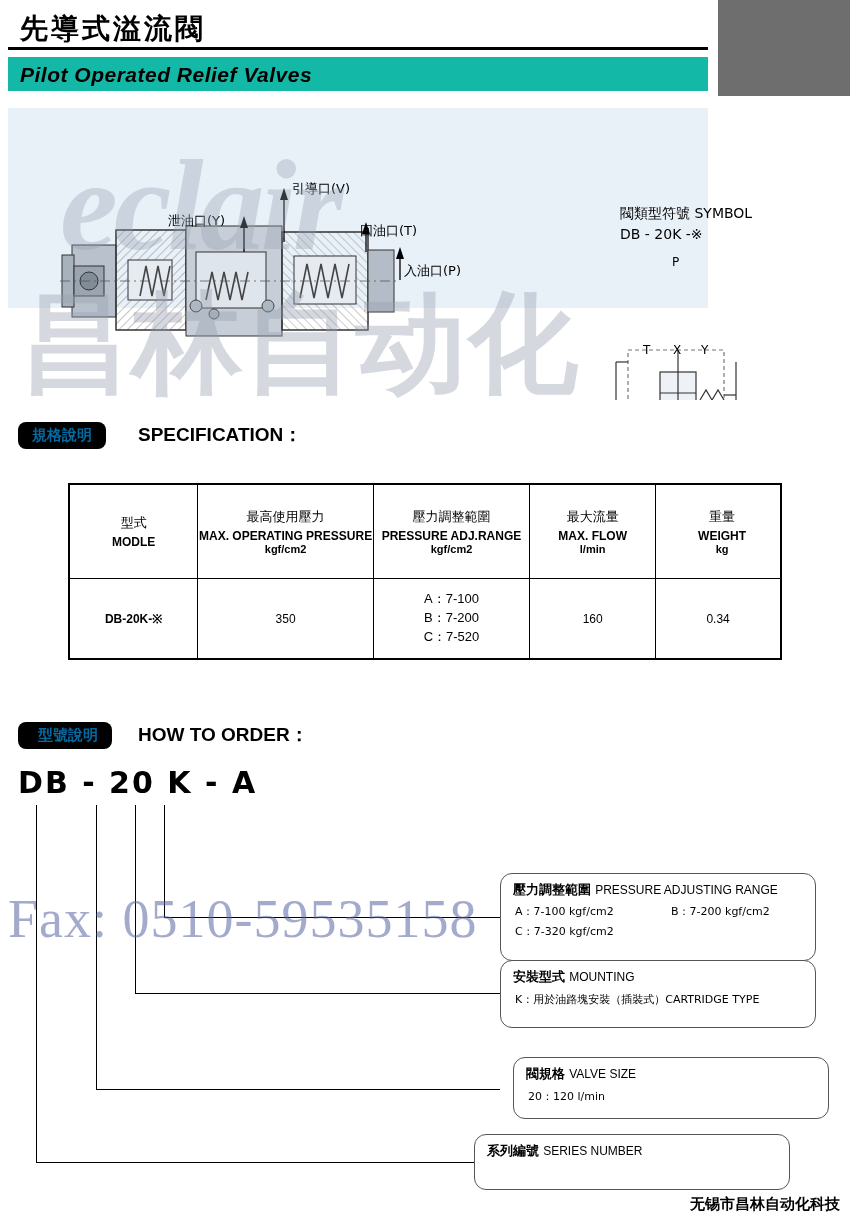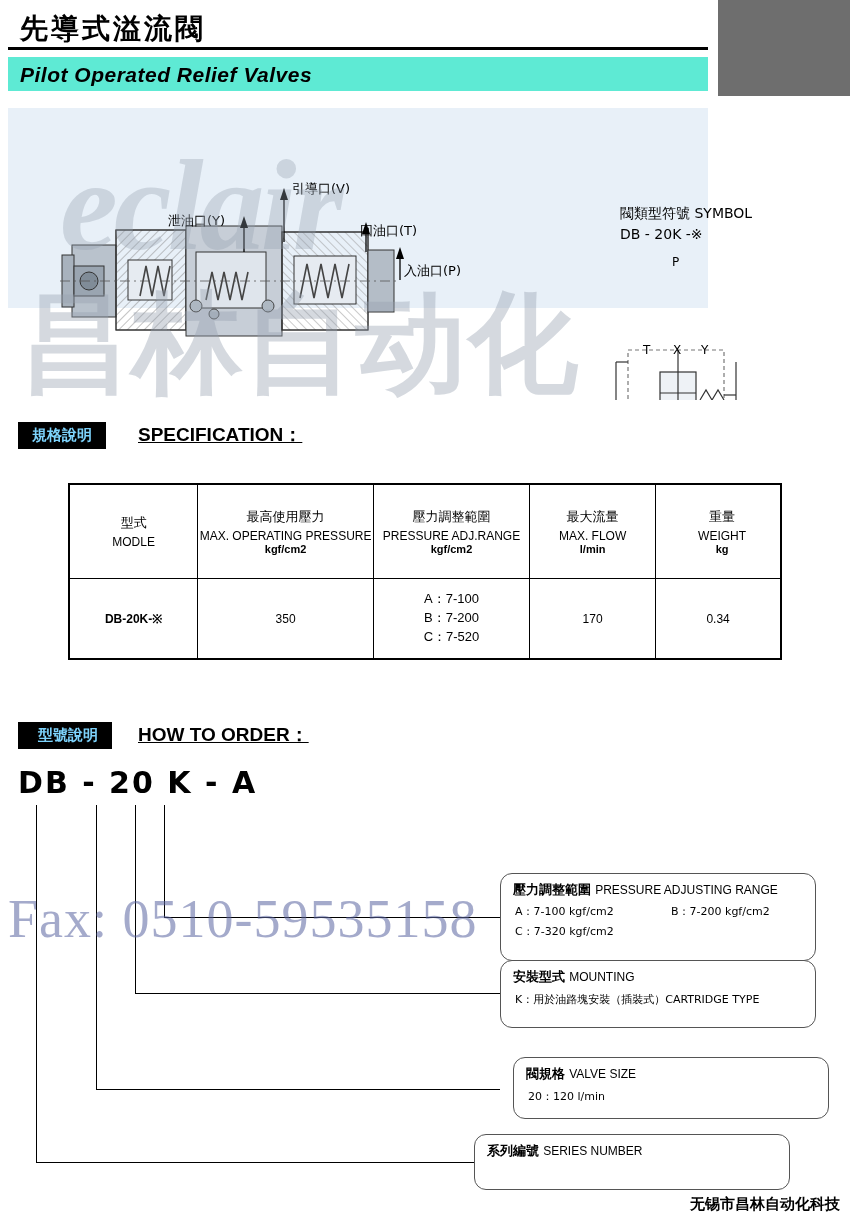--- a/index.html
+++ b/index.html
@@ -36,7 +36,7 @@
     position: absolute;
     left: 8px; top: 57px;
     width: 700px; height: 34px;
-    background: #5eead4;
+    background: #14b8a6;
     box-sizing: border-box;
   }
   .header-en span {

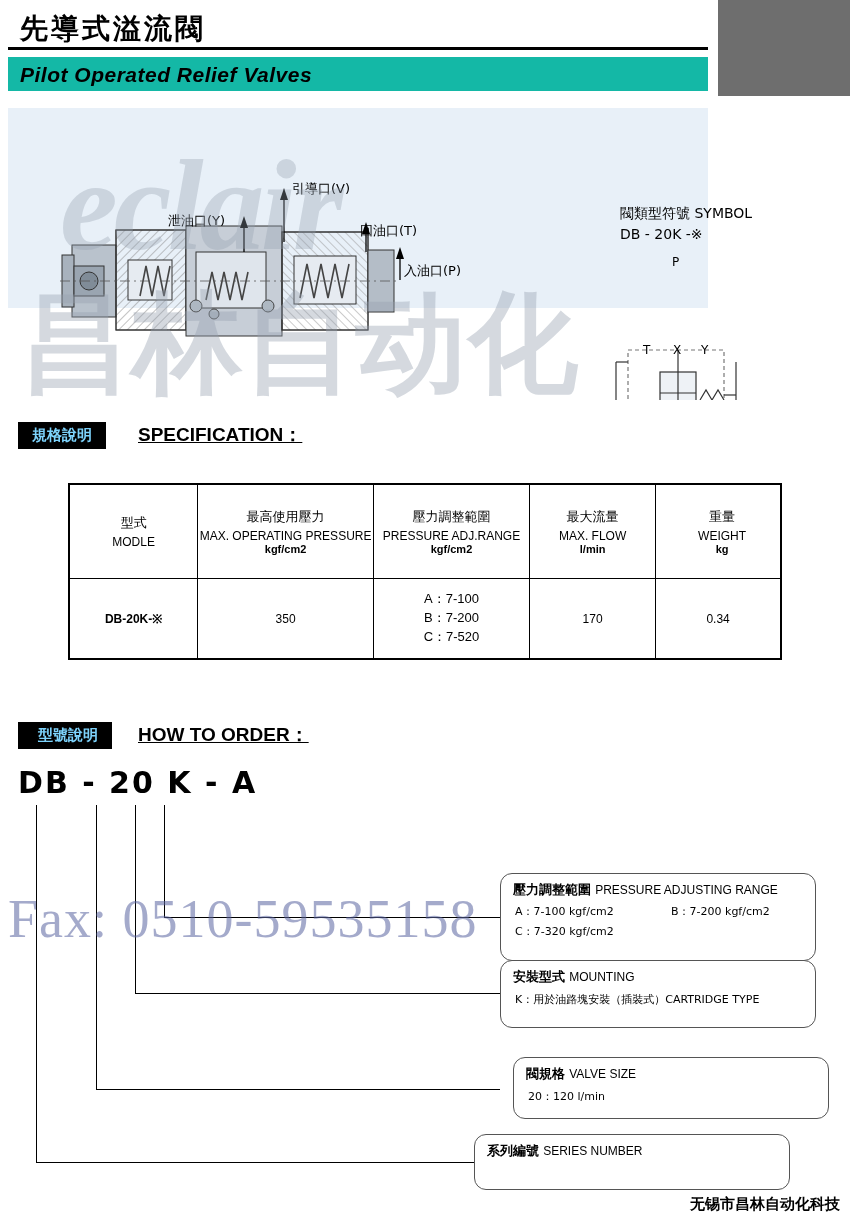--- a/index.html
+++ b/index.html
@@ -117,8 +117,8 @@
   .sec-tag {
     position: absolute;
     background: #000;
-    color: #7dd3fc;
-    border-radius: 0;
+    color: #0369a1;
+    border-radius: 8px;
     font-size: 15px;
     font-weight: bold;
     padding: 4px 14px;

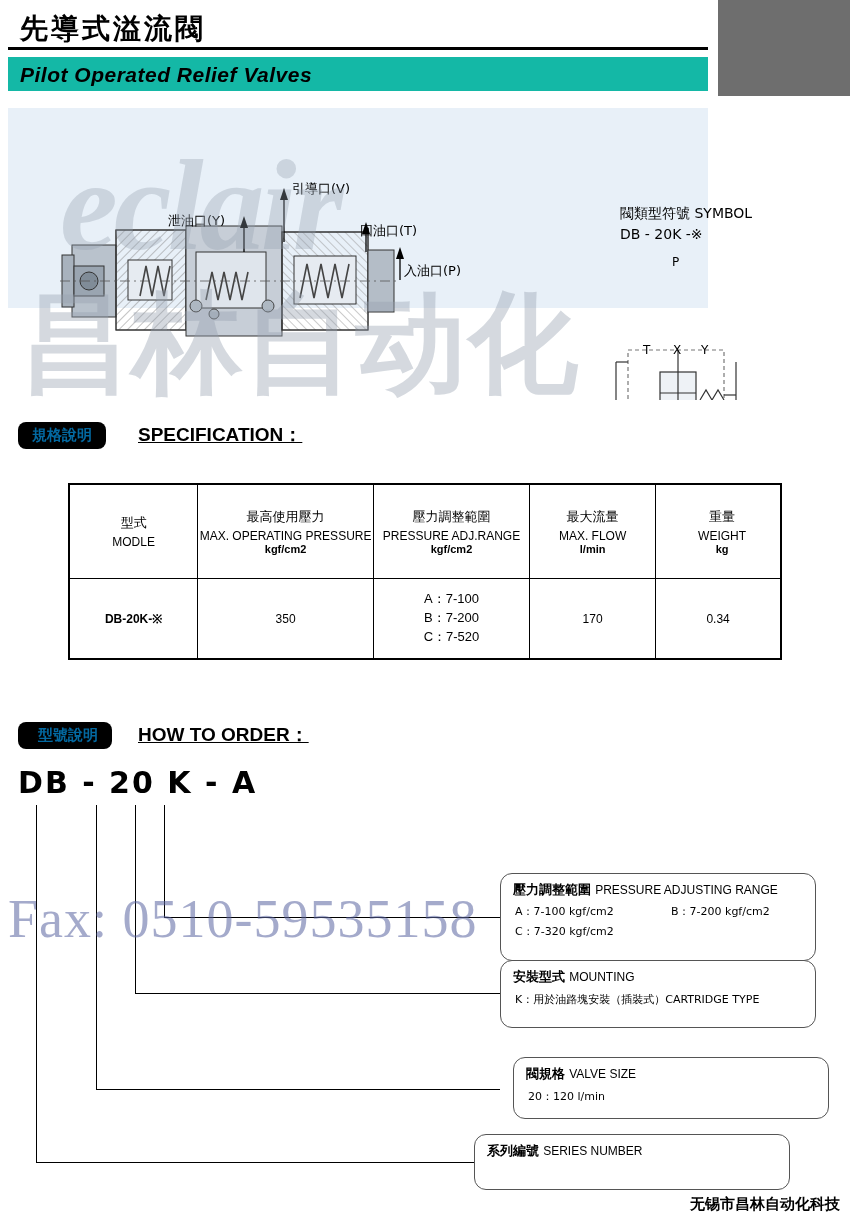--- a/index.html
+++ b/index.html
@@ -131,7 +131,6 @@
     font-weight: bold;
     color: #000;
     white-space: nowrap;
-    text-decoration: underline;
   }
 
   

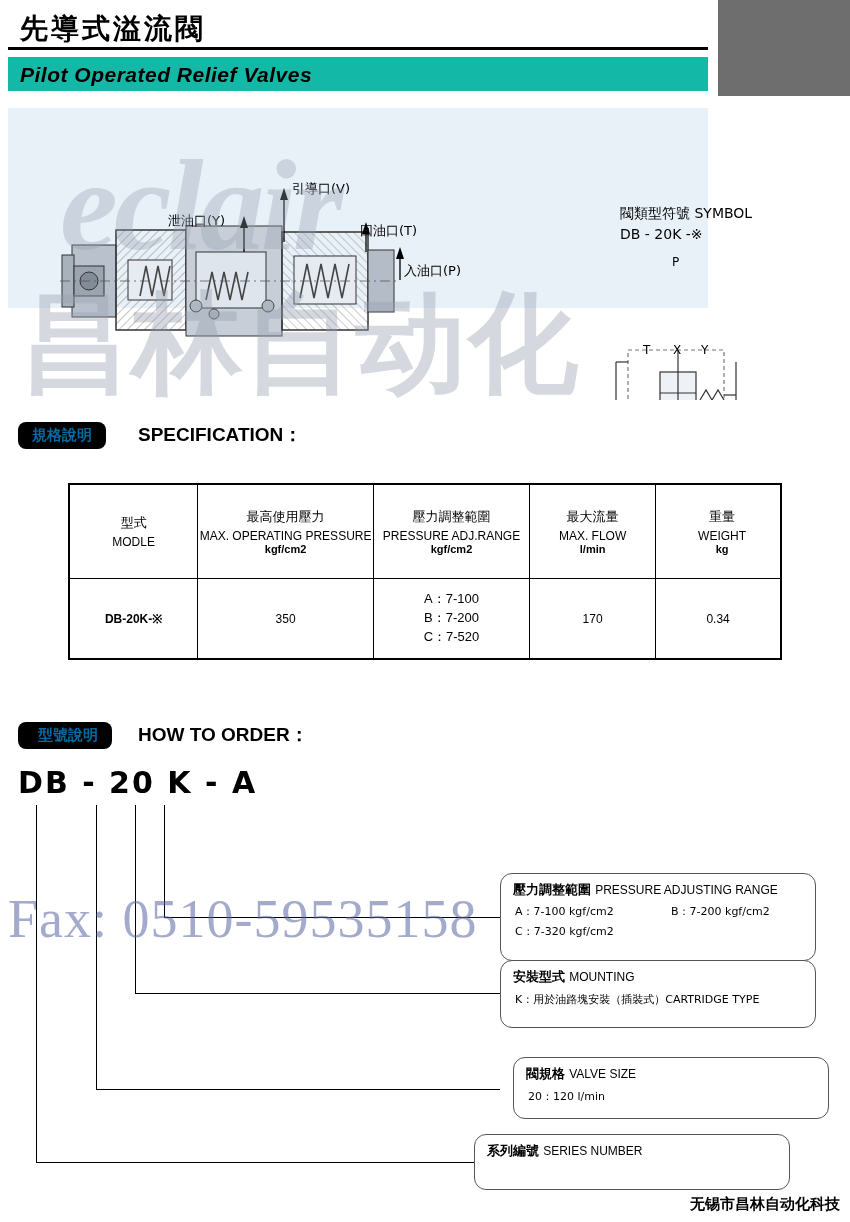--- a/index.html
+++ b/index.html
@@ -166,7 +166,7 @@
   .th-en {
     display: block;
     font-size: 12px;
-    font-weight: normal;
+    font-weight: bold;
   }
   .th-unit {
     display: block;

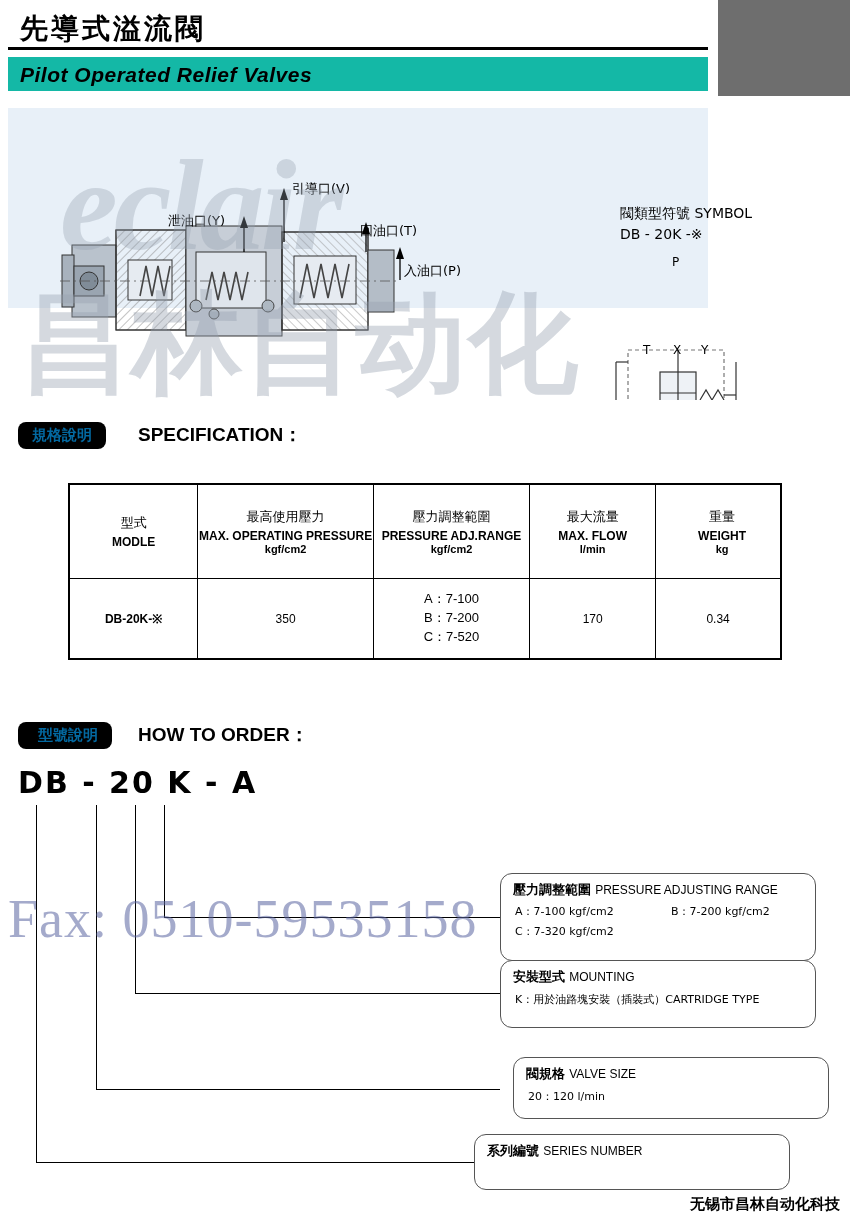--- a/index.html
+++ b/index.html
@@ -400,7 +400,7 @@
         <span class="range-line">B：7-200</span>
         <span class="range-line">C：7-520</span>
       </td>
-      <td class="val-cell">170</td>
+      <td class="val-cell">160</td>
       <td class="val-cell">0.34</td>
     </tr>
   </tbody>

